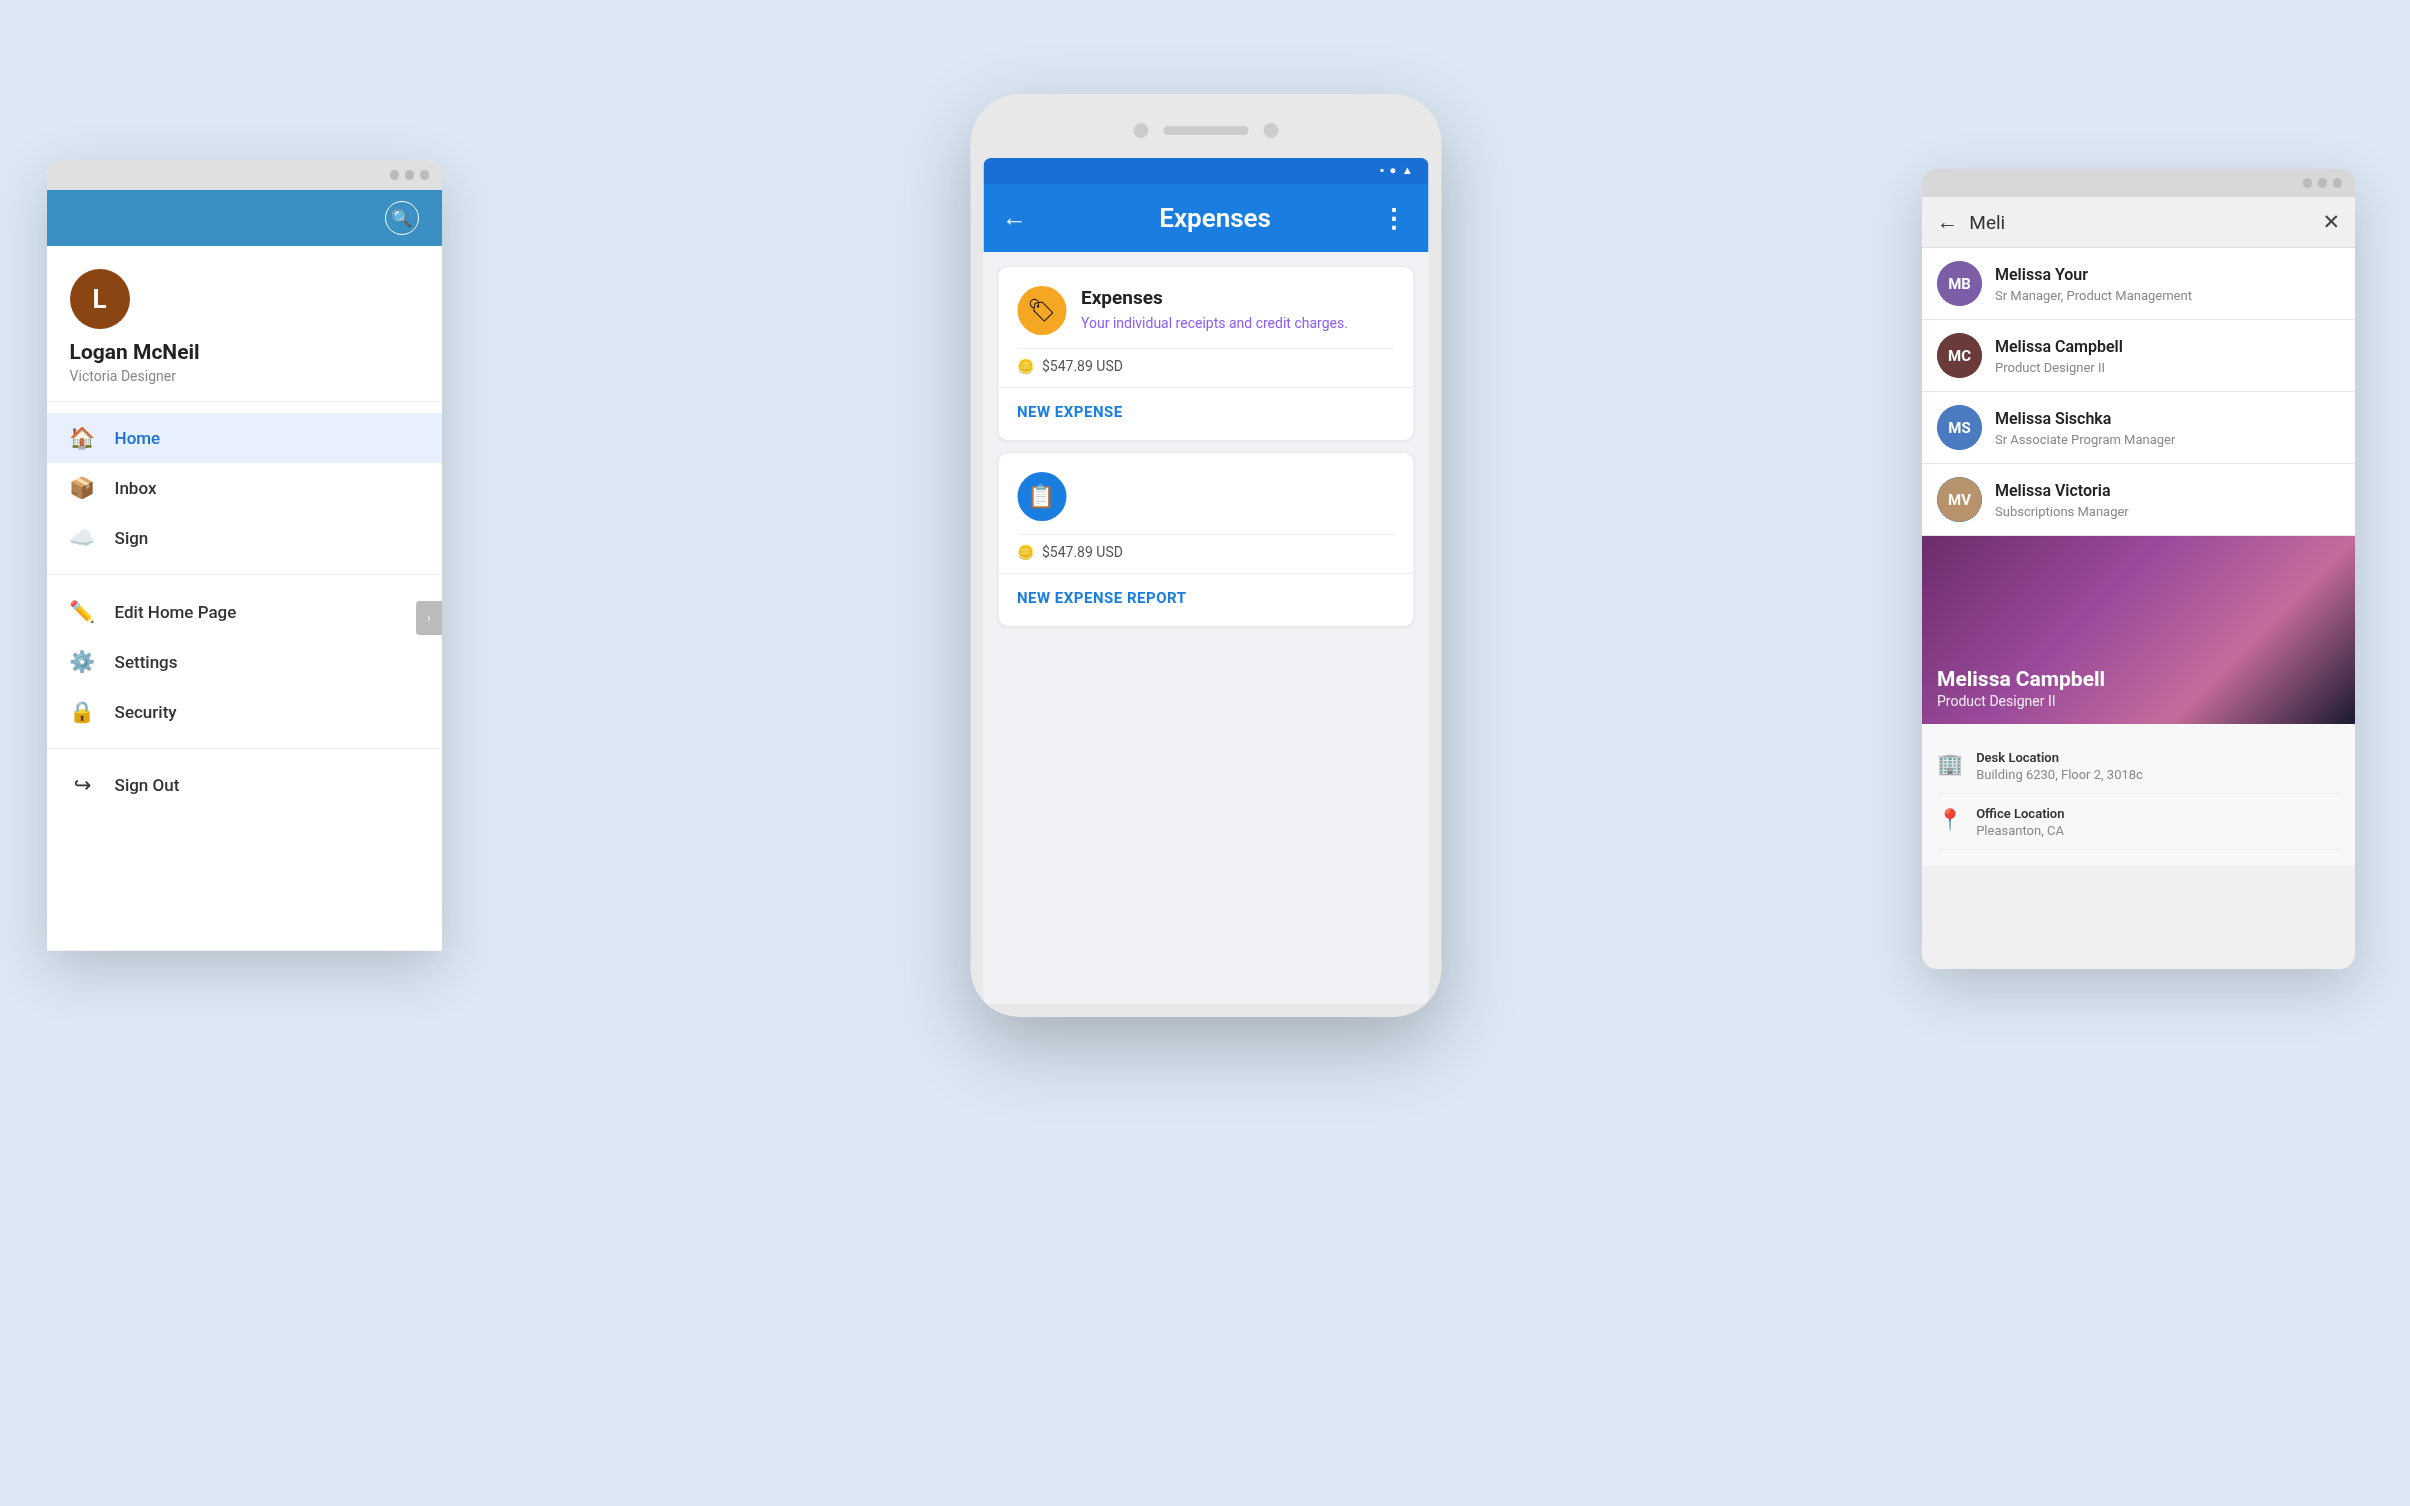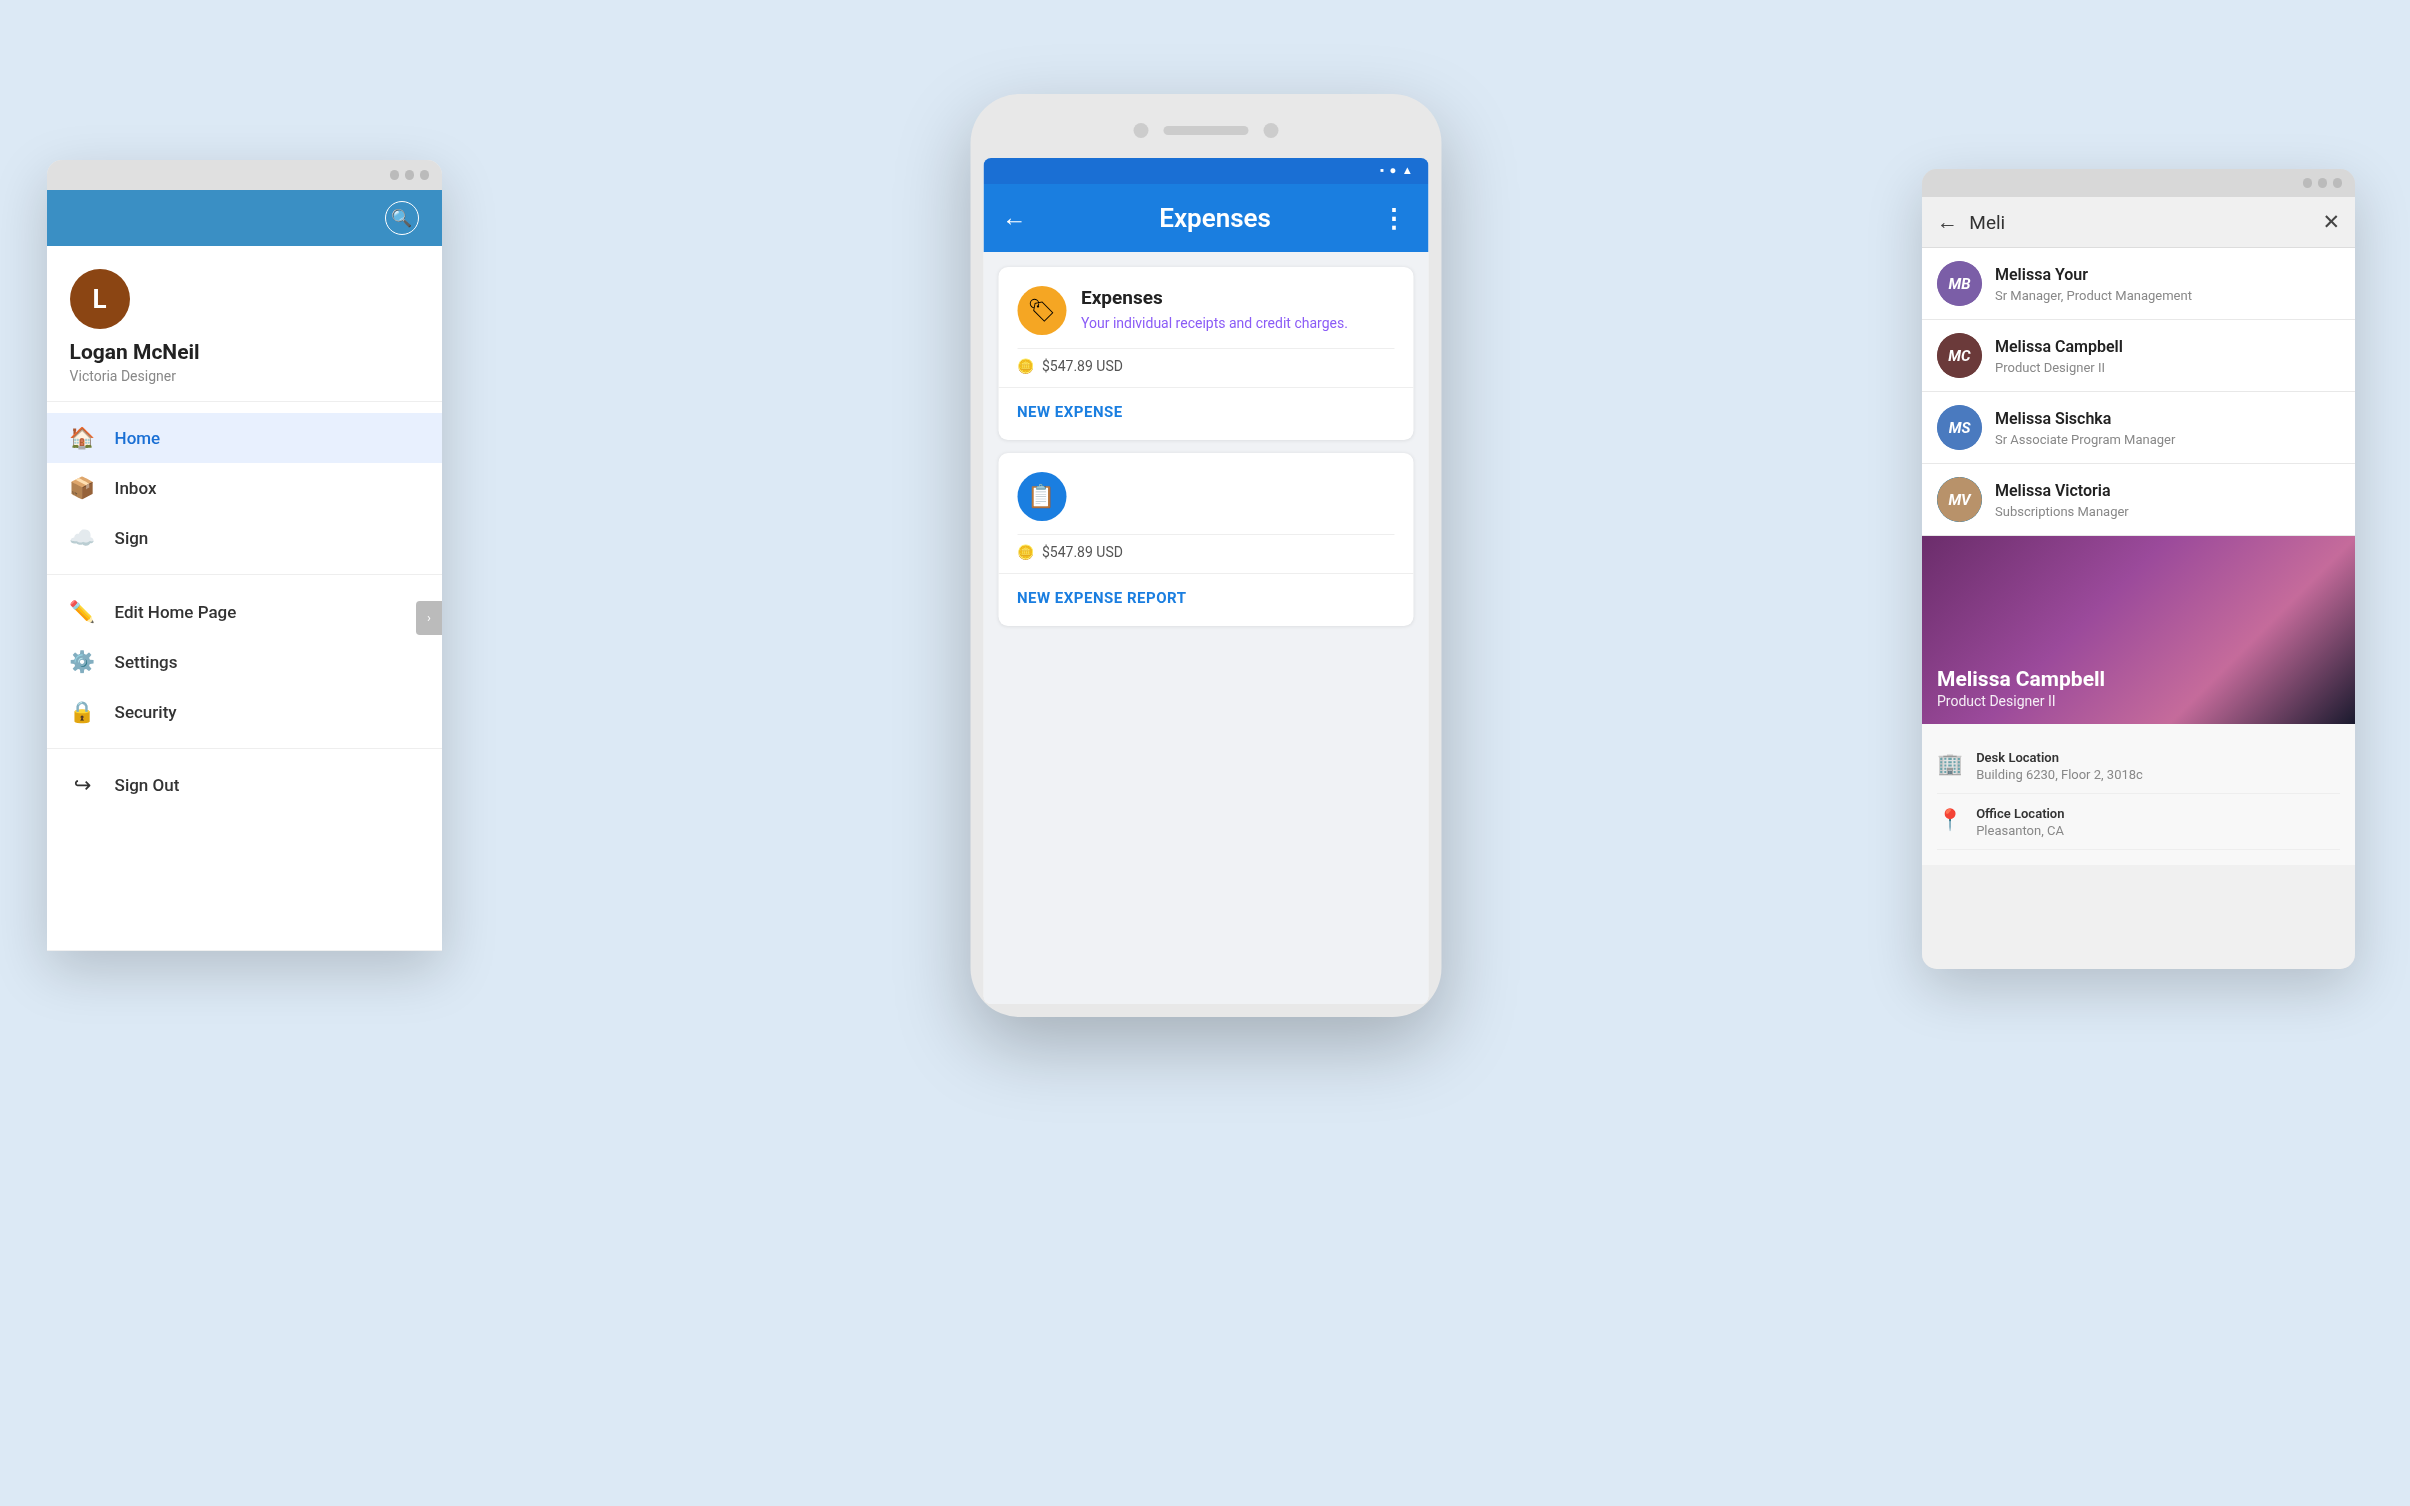--- a/index.html
+++ b/index.html
@@ -262,7 +262,7 @@
       width: 45px; height: 45px; border-radius: 50%;
       overflow: hidden; flex-shrink: 0;
       display: flex; align-items: center; justify-content: flex-end;
-      font-weight: bold; color: #fff; font-size: 17px; font-style: italic;
+      font-weight: bold; color: #fff; font-size: 17px;
     }
     .result-info { flex: 1; }
     .result-name { font-size: 16px; font-weight: 600; color: #222; }

